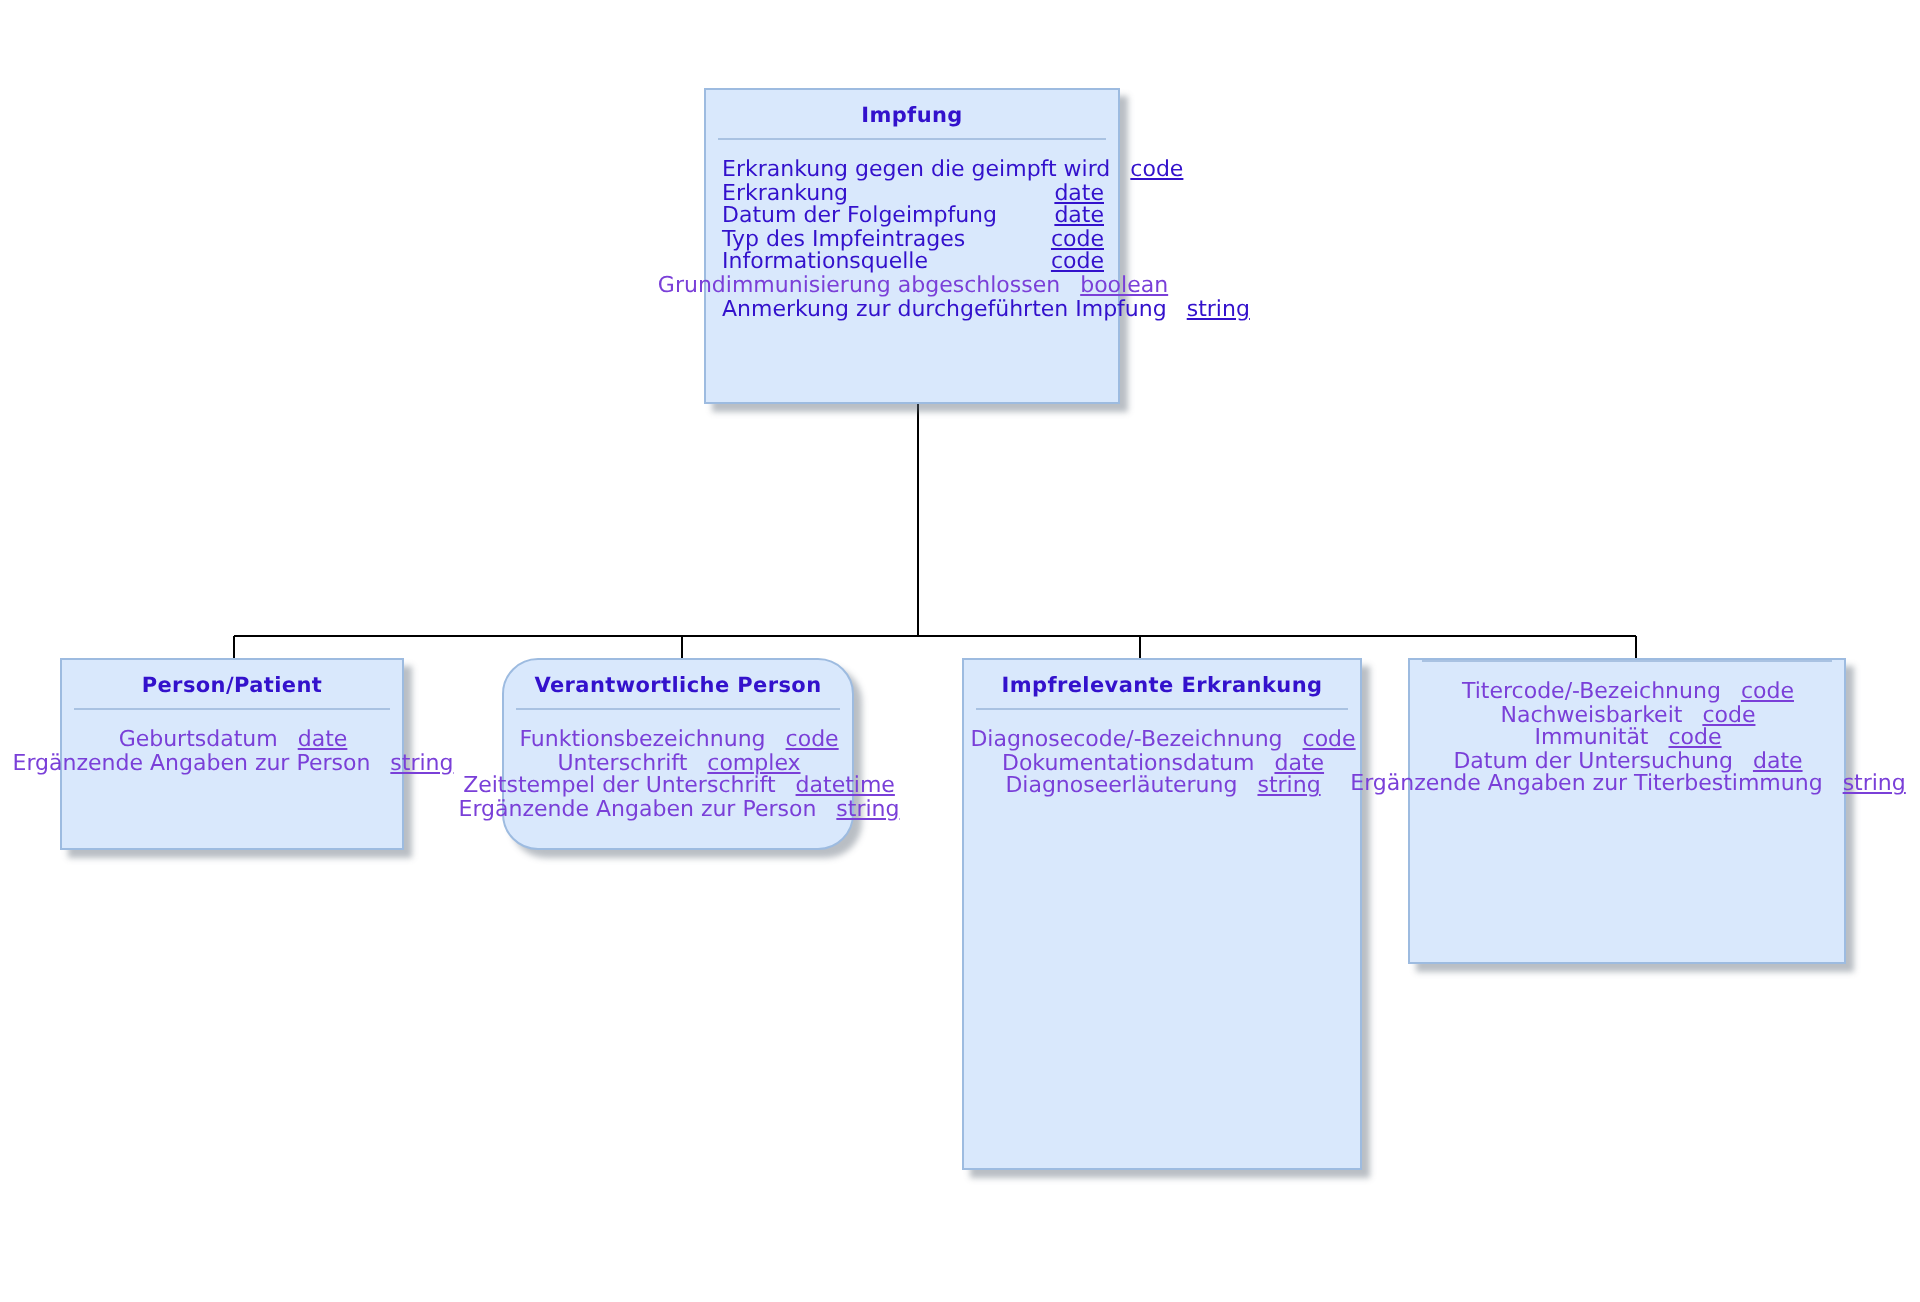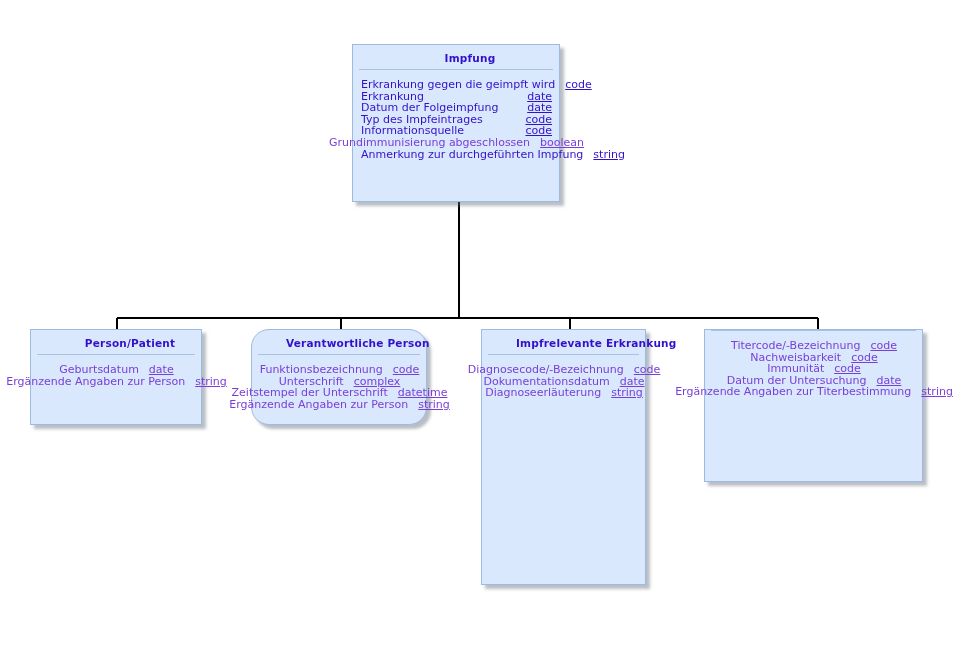--- a/index.html
+++ b/index.html
@@ -50,7 +50,6 @@
     padding: 7px 6px 5px 6px;
     letter-spacing: 0.2px;
     white-space: nowrap;
-    margin-left: 28px;
   }
 
   .uml-class-divider {

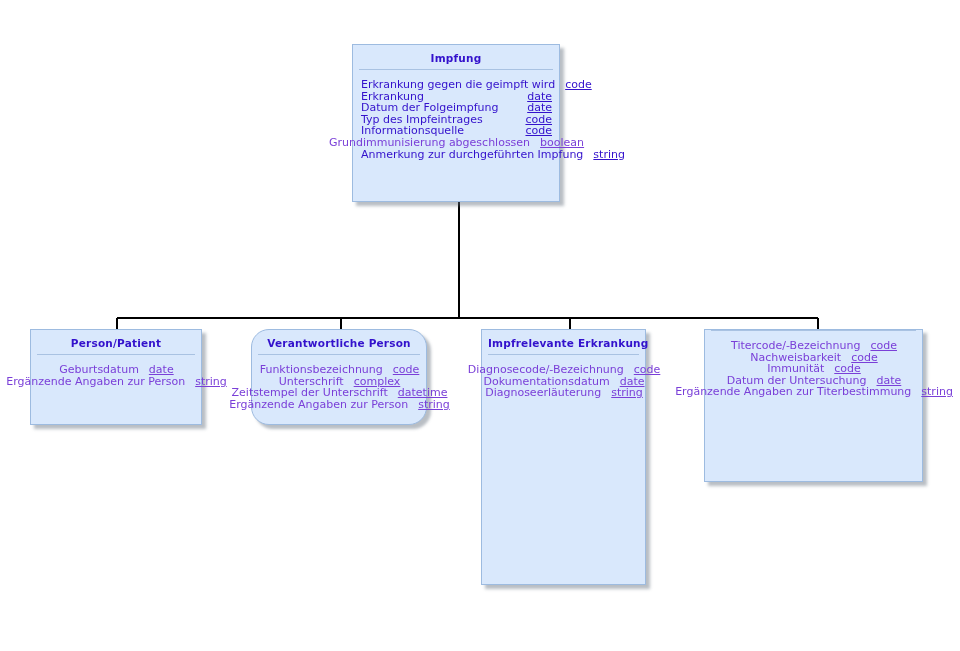--- a/index.html
+++ b/index.html
@@ -174,7 +174,7 @@
           </div>
         </div>
       </div>
-      <div class="uml-class" id="class-impfrelevante-erkrankung" style="left: 481px; top: 329px; width: 165px; height: 256px;">
+      <div class="uml-class" id="class-impfrelevante-erkrankung" style="left: 481px; top: 329px; width: 200px; height: 256px;">
         <div class="uml-class-title">Impfrelevante Erkrankung</div>
         <div class="uml-class-divider"></div>
         <div class="uml-attr-list">

